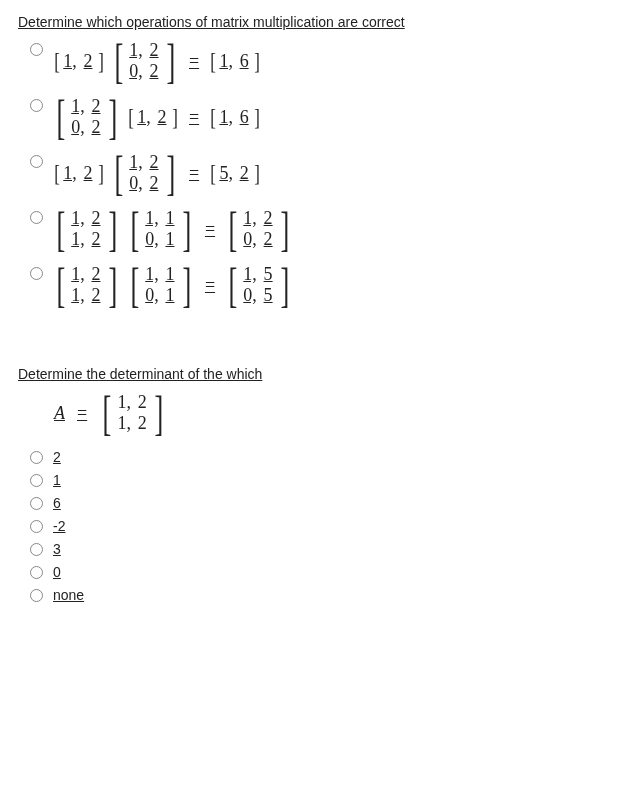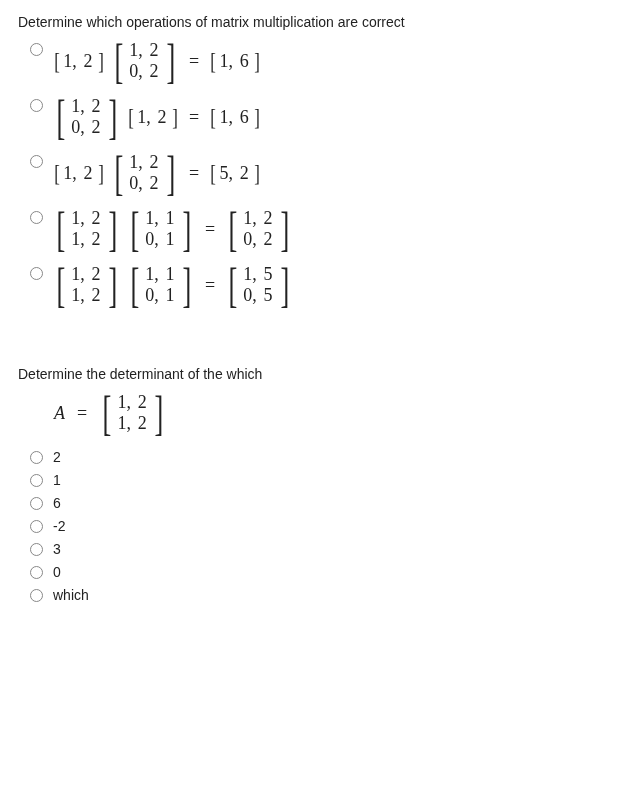--- a/index.html
+++ b/index.html
@@ -14,6 +14,7 @@
   }
   .question {
     margin-bottom: 60px;
+    text-decoration: underline;
   }
   .qprompt {
     margin-bottom: 10px;

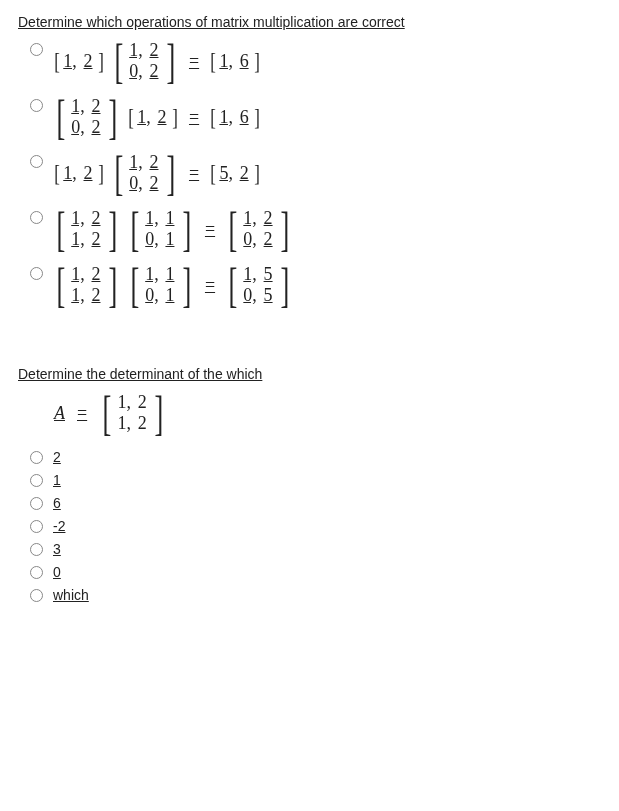--- a/index.html
+++ b/index.html
@@ -362,7 +362,7 @@
       </div>
       <div class="option-row">
         <input type="radio" name="q2" class="radio" style="">
-        <span class="opt-label">which</span>
+        <span class="opt-label">none</span>
       </div>
     </div>
 </div>

